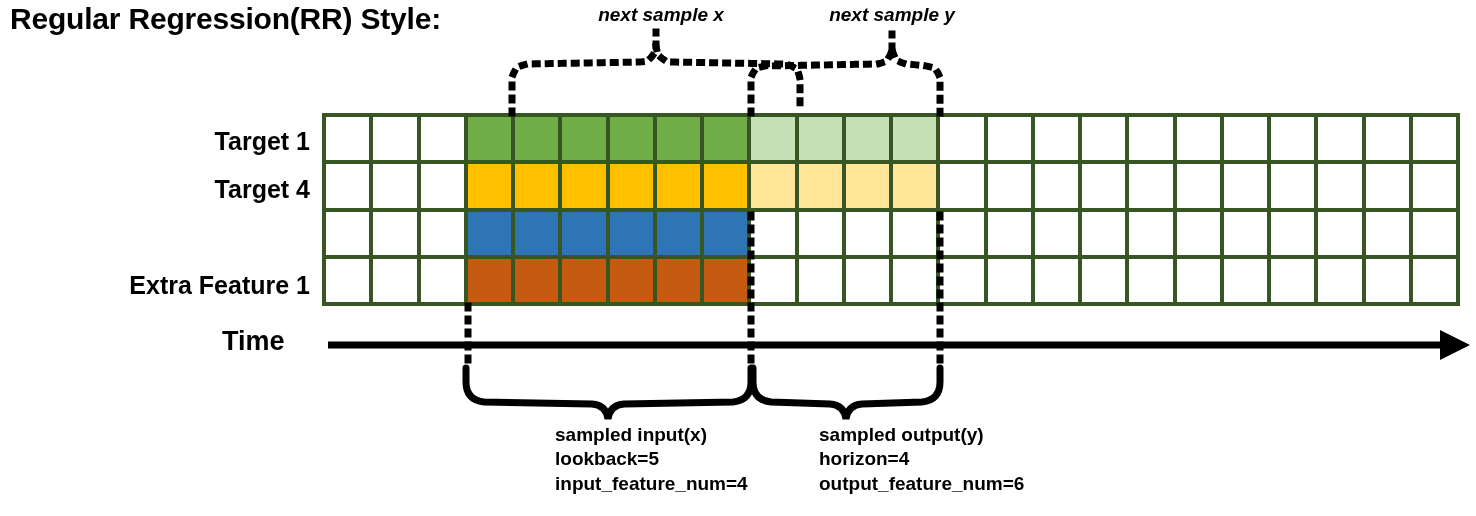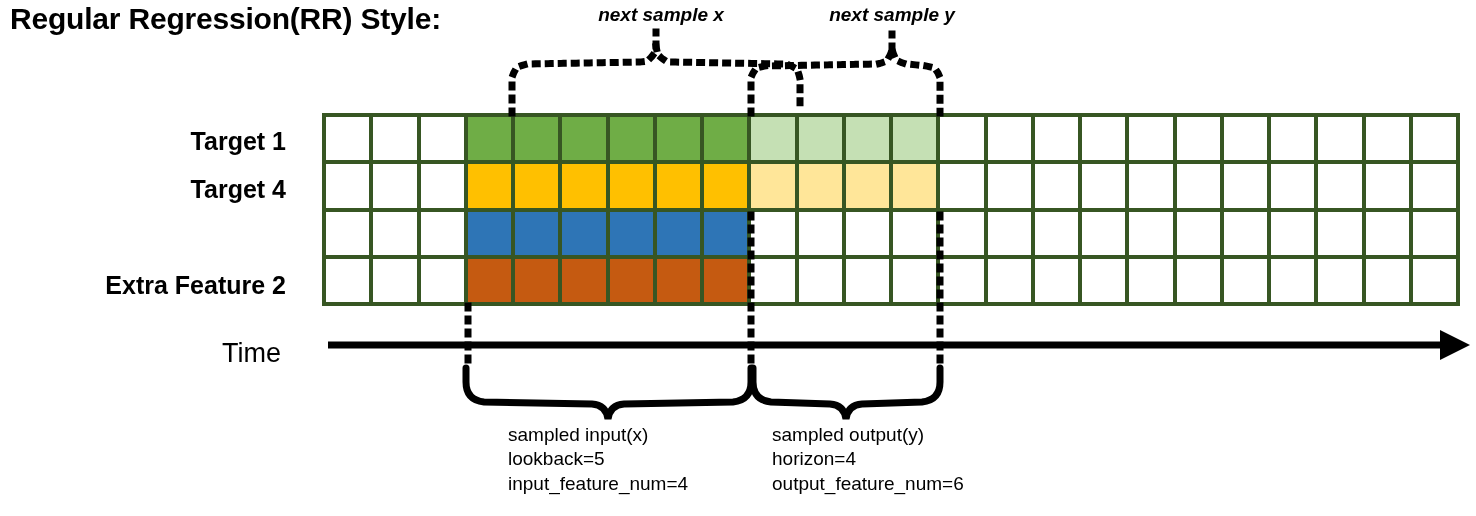--- a/index.html
+++ b/index.html
@@ -54,7 +54,7 @@
     width: 312px;
     height: 192px;
   }
-  #row-labels .row-label { position: absolute; right: 26px; }
+  #row-labels .row-label { position: absolute; right: 2px; }
 
   #grid {
     position: absolute;

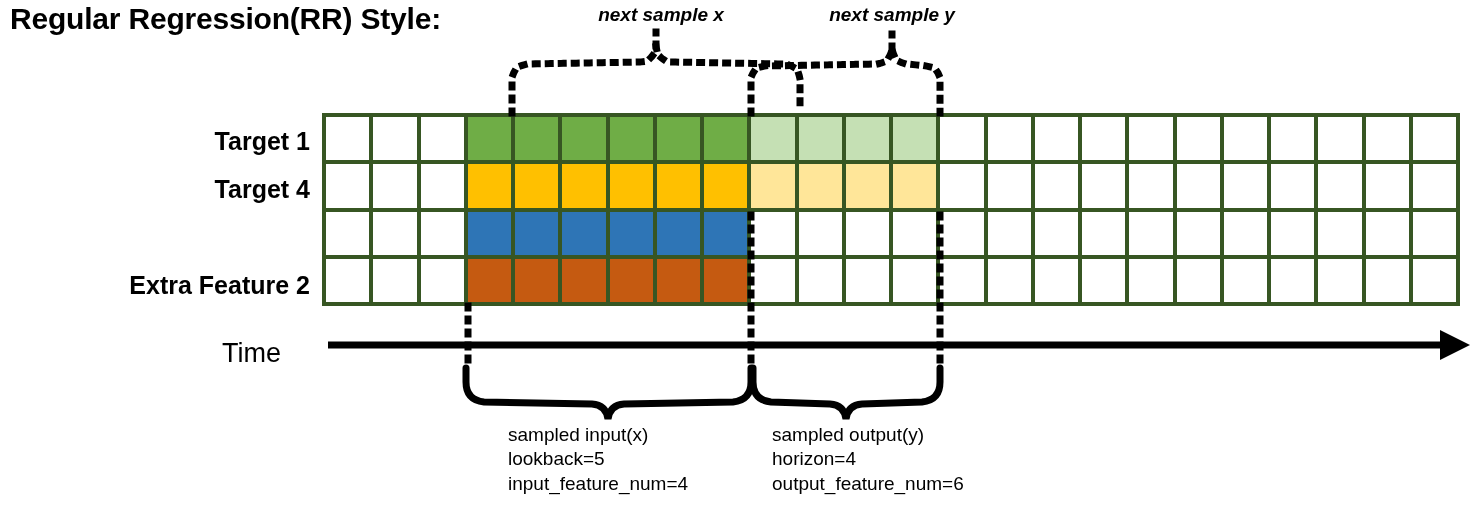--- a/index.html
+++ b/index.html
@@ -114,7 +114,7 @@
   <div id="row-labels">
     <div class="row-label" style="top:16px">Target 1</div>
     <div class="row-label" style="top:64px">Target 4</div>
-    <div class="row-label" style="top:160px">Extra Feature 2</div>
+    <div class="row-label" style="top:160px">Extra Feature 1</div>
   </div>
 
   <div id="grid">

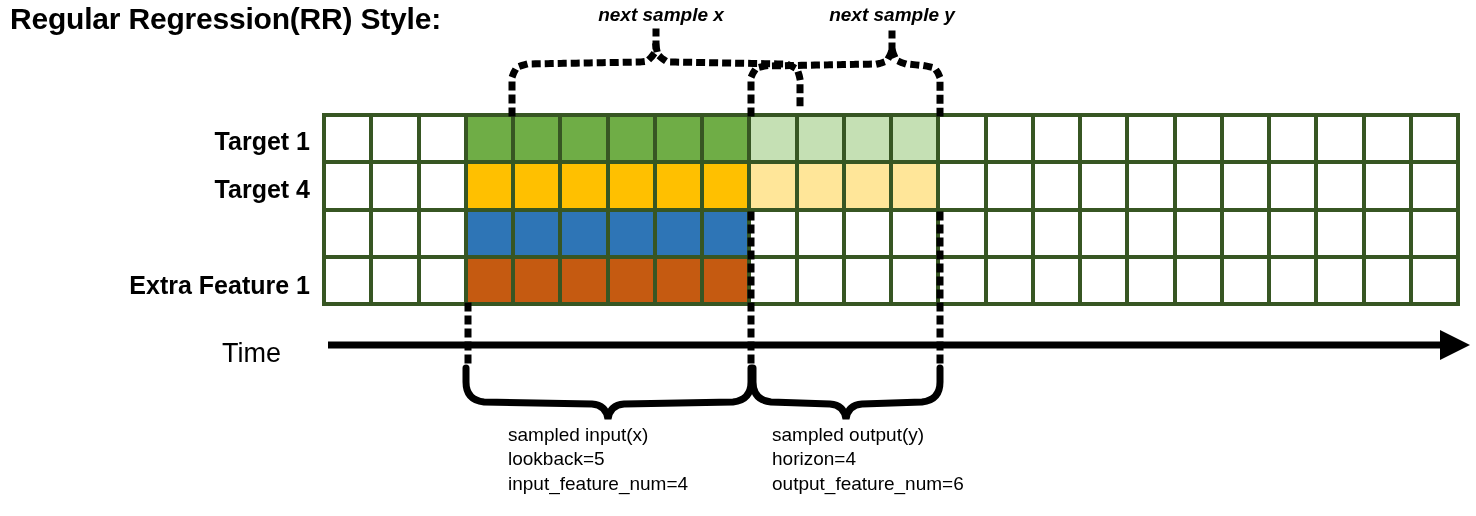--- a/index.html
+++ b/index.html
@@ -77,9 +77,8 @@
     left: 222px;
     top: 326px;
     font-size: 27px;
-    font-weight: 400;
-    color: #000000;
-    margin-top: 12px;
+    font-weight: 700;
+    color: #000000;
   }
 
   .bottom-label {

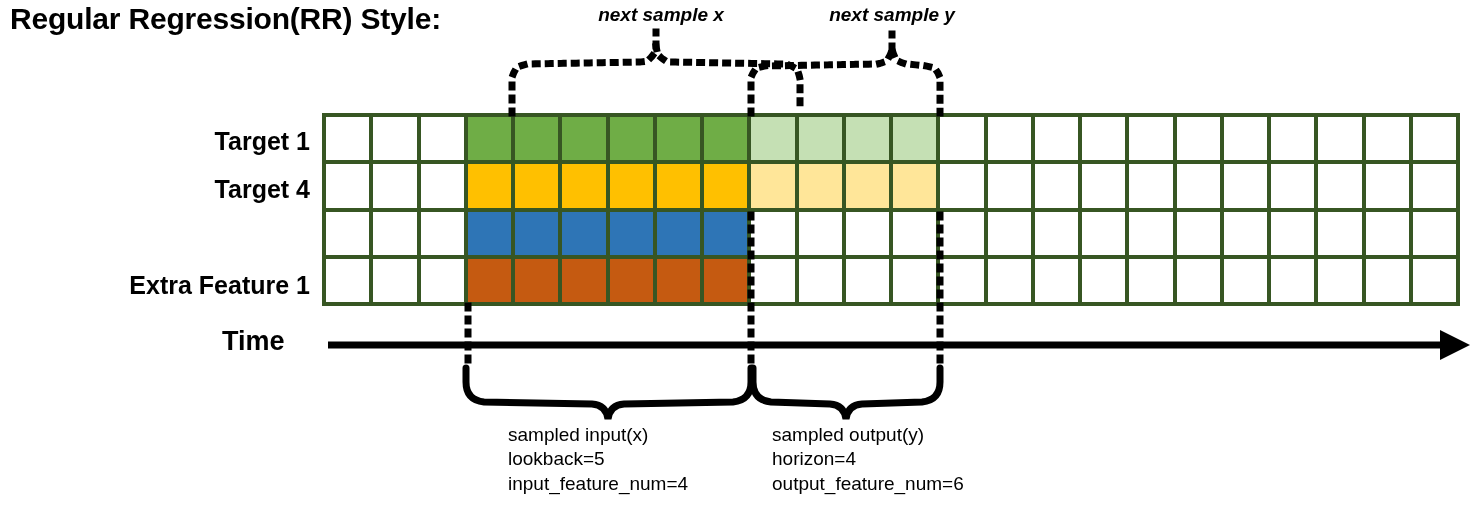--- a/index.html
+++ b/index.html
@@ -84,10 +84,11 @@
   .bottom-label {
     position: absolute;
     font-size: 19px;
-    font-weight: 400;
+    font-weight: 700;
     color: #000000;
     line-height: 1.28;
     white-space: nowrap;
+    margin-left: 47px;
   }
   #label-input { left: 508px; top: 423px; }
   #label-output { left: 772px; top: 423px; }

